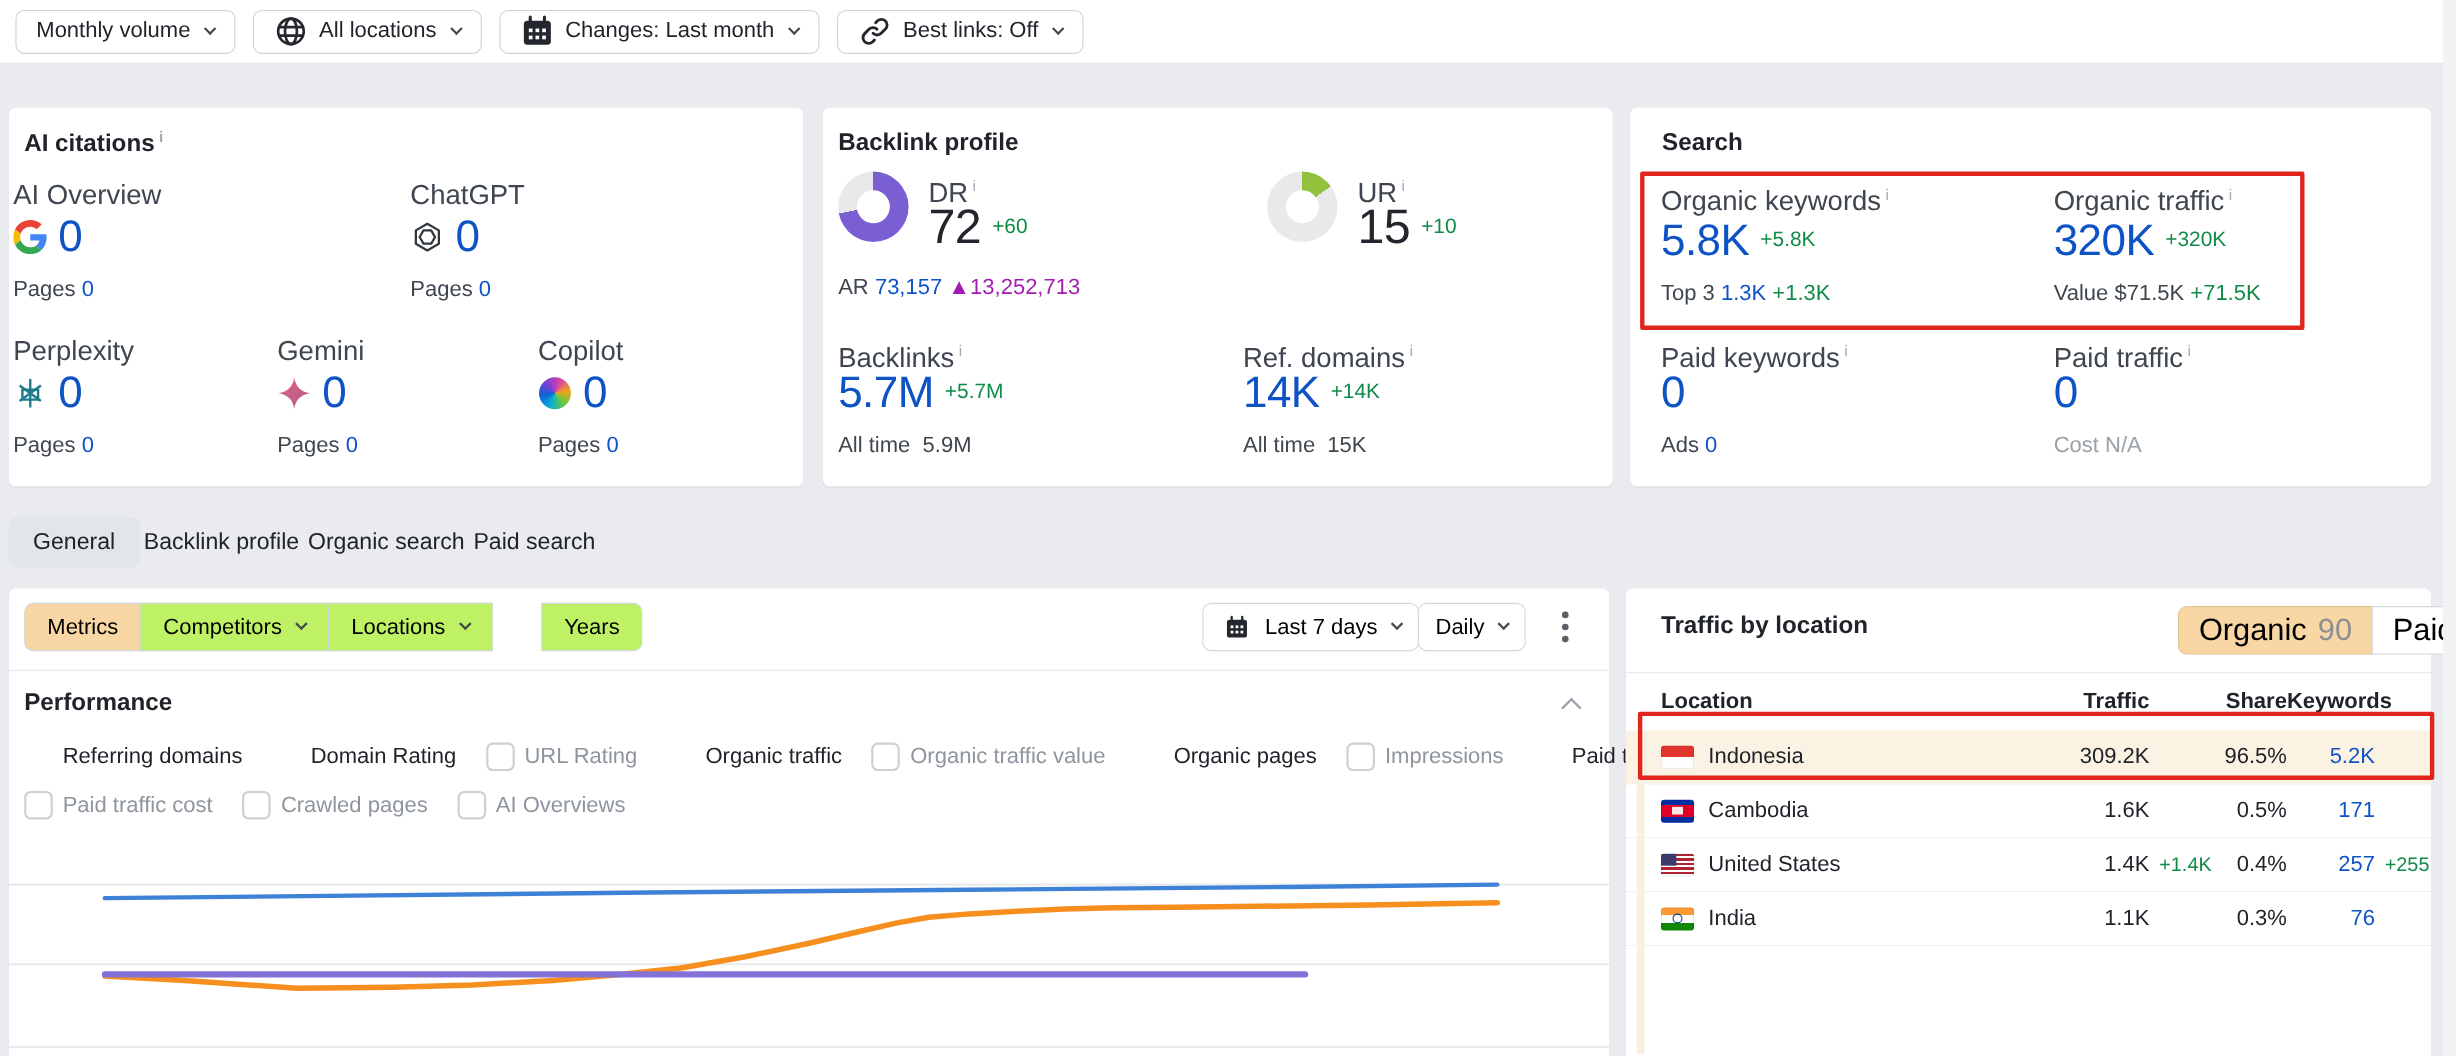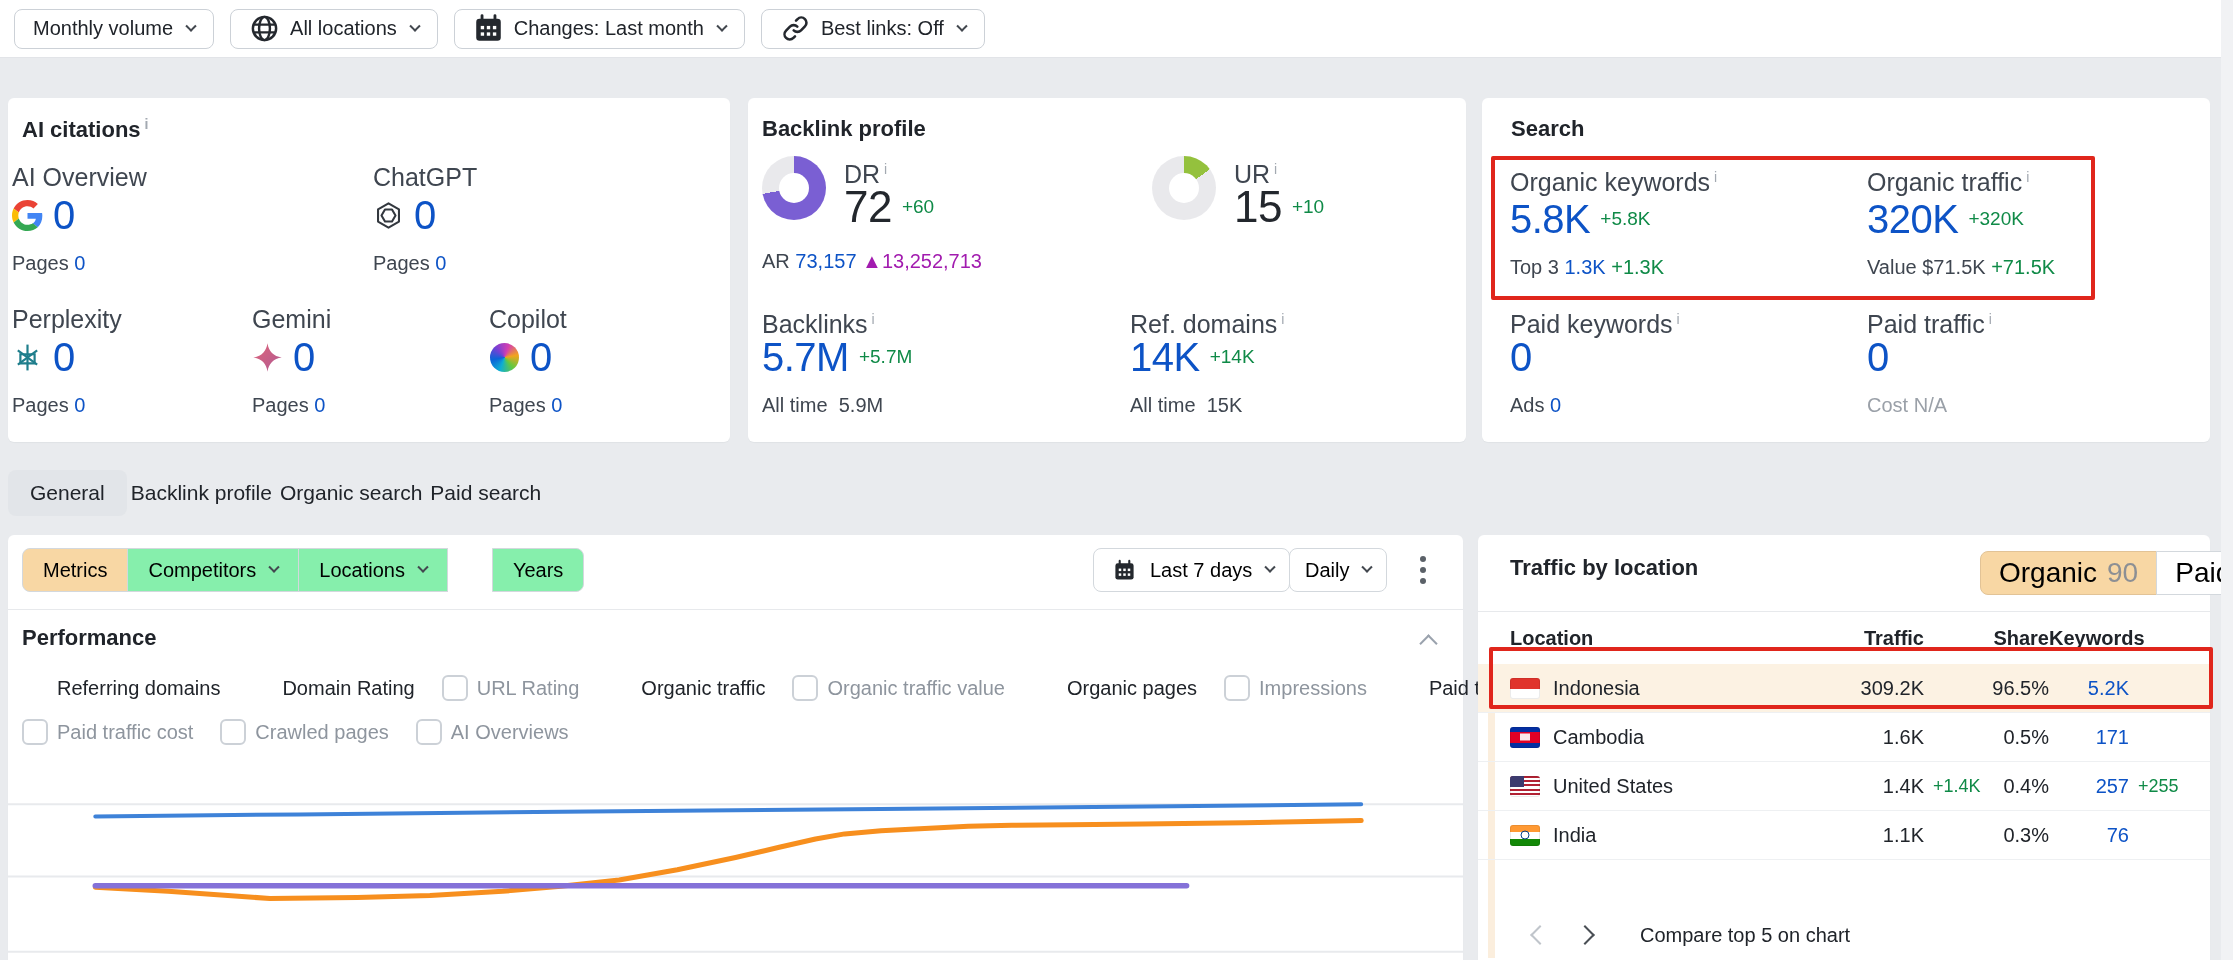--- a/index.html
+++ b/index.html
@@ -58,7 +58,7 @@
   
   .seg-group { position:absolute; left:14px; top:13px; display:flex; }
   .seg { height:44px; display:inline-flex; align-items:center; gap:10px; padding:0 20px; font-size:20px;
-         background:#86efac; border:1px solid #d3d8dd; margin-left:-1px; cursor:pointer; white-space:nowrap; }
+         background:#bef264; border:1px solid #d3d8dd; margin-left:-1px; cursor:pointer; white-space:nowrap; }
   .seg:first-child { border-radius:8px 0 0 8px; margin-left:0; }
   .seg:last-child { border-radius:0 8px 8px 0;margin-left:44px; }
   .seg.active { background:#f8d7a4; }

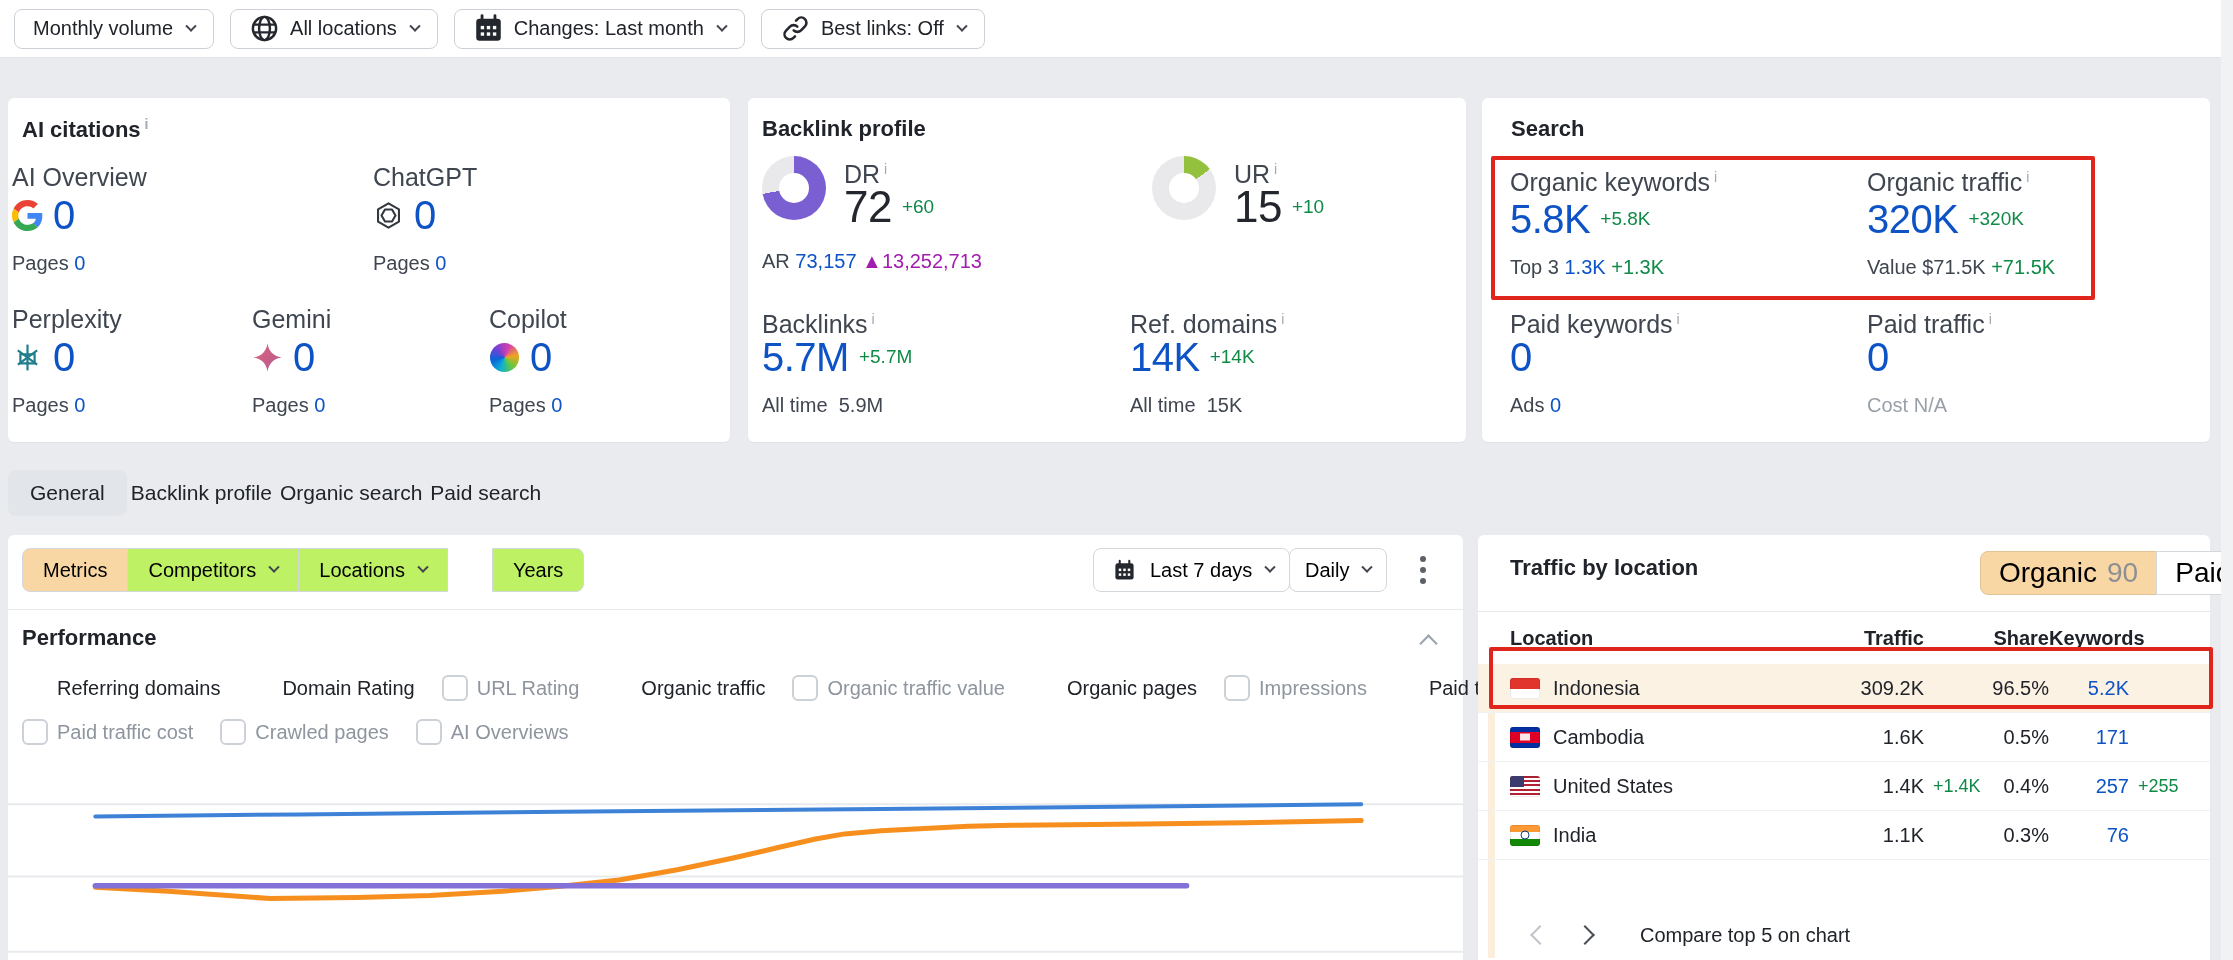--- a/index.html
+++ b/index.html
@@ -94,7 +94,7 @@
   .tseg .cnt { color:#8c8f94; }
   .tloc-div { position:absolute; left:0; top:76px; width:100%; border-bottom:1px solid #e7e9ec; }
   .trow { display:grid; grid-template-columns:1fr 150px 125px 80px; align-items:center;
-          padding:0 81px 0 32px; height:49px; position:relative; }
+          padding:0 51px 0 32px; height:49px; position:relative; }
   .trow.head { position:absolute; left:0; top:86px; width:100%; height:34px; font-weight:bold; font-size:20px; }
   .trow .c { text-align:right; font-size:20px; position:relative; }
   .tloc-rows { position:absolute; left:0; top:129px; width:100%; }

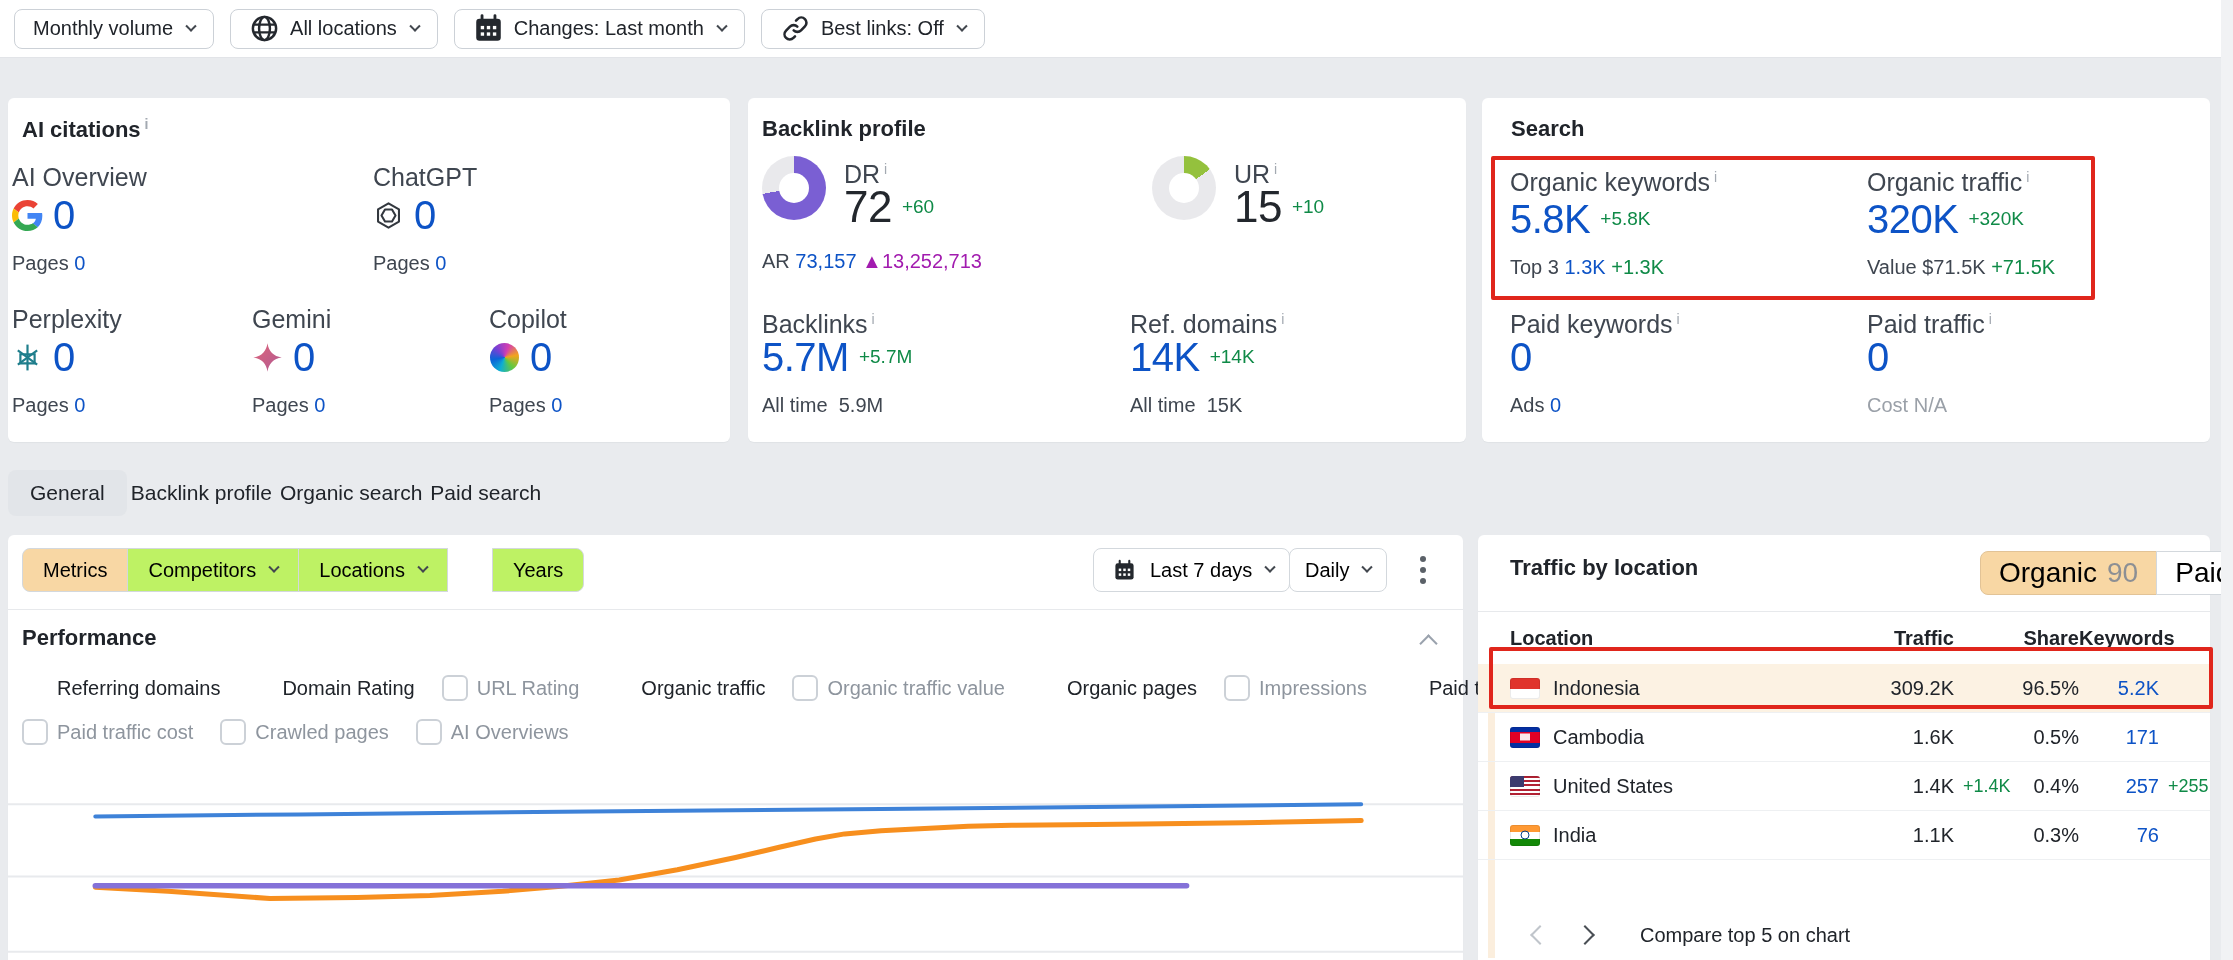--- a/index.html
+++ b/index.html
@@ -523,11 +523,6 @@
       </div>
     </div>
 
-    <div class="tfoot">
-      <span class="pg disabled"></span>
-      <span class="pg next"></span>
-      <span class="cmp">Compare top 5 on chart</span>
-    </div>
   </div>
 
   <div class="red-box" style="left:1489px; top:647px; width:724px; height:62px;"></div>

